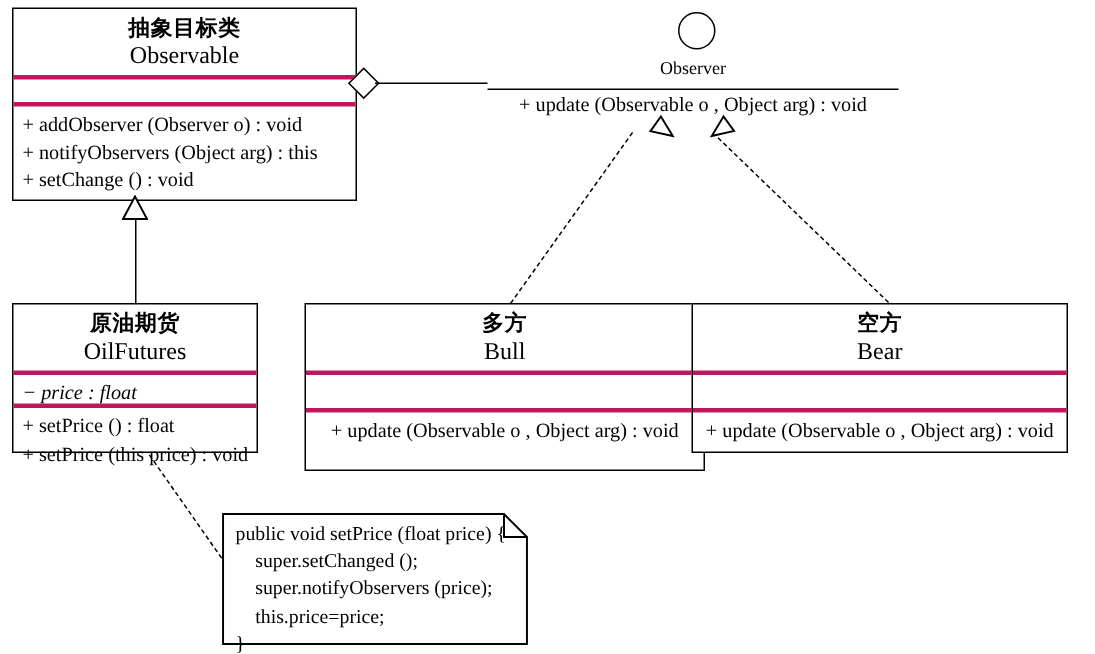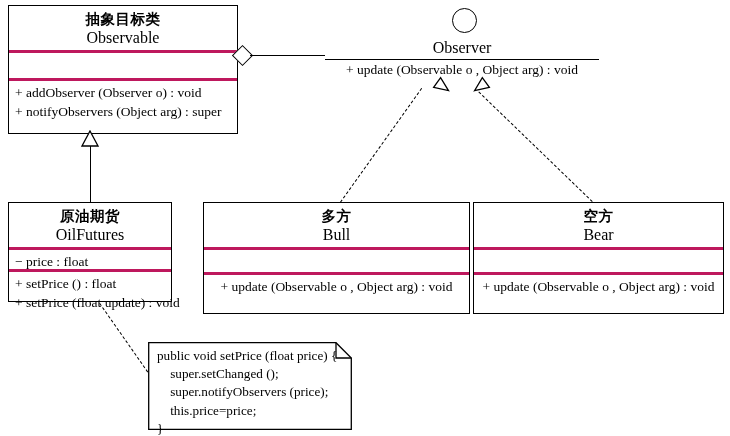--- a/index.html
+++ b/index.html
@@ -80,7 +80,7 @@
     top: 33px;
     width: 274px;
     text-align: center;
-    font-size: 16px;
+    font-size: 12px;
     line-height: 1.2;
   }
   #observer-rule {

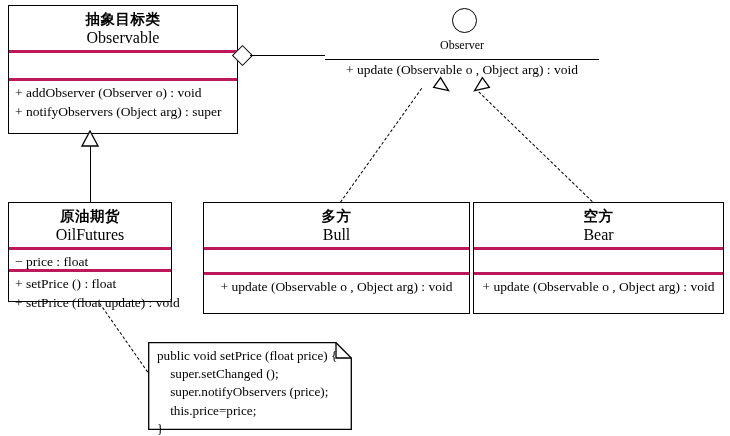--- a/index.html
+++ b/index.html
@@ -183,7 +183,7 @@
     <div class="uml-compartment" style="height:28px;"></div>
     <div class="uml-compartment" style="flex:1;">
       <span class="member">+ addObserver (Observer o) : void</span>
-      <span class="member">+ notifyObservers (Object arg) : super</span>
+      <span class="member">+ notifyObservers (Object arg) : this</span>
     </div>
   </div>
 

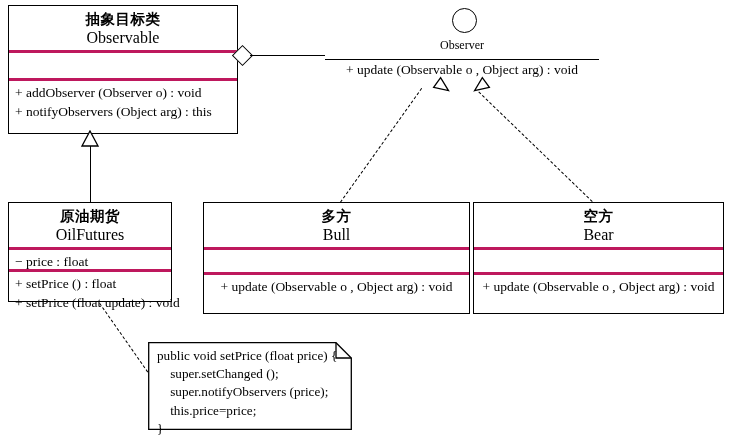--- a/index.html
+++ b/index.html
@@ -184,6 +184,7 @@
     <div class="uml-compartment" style="flex:1;">
       <span class="member">+ addObserver (Observer o) : void</span>
       <span class="member">+ notifyObservers (Object arg) : this</span>
+      <span class="member">+ setChange () : void</span>
     </div>
   </div>
 

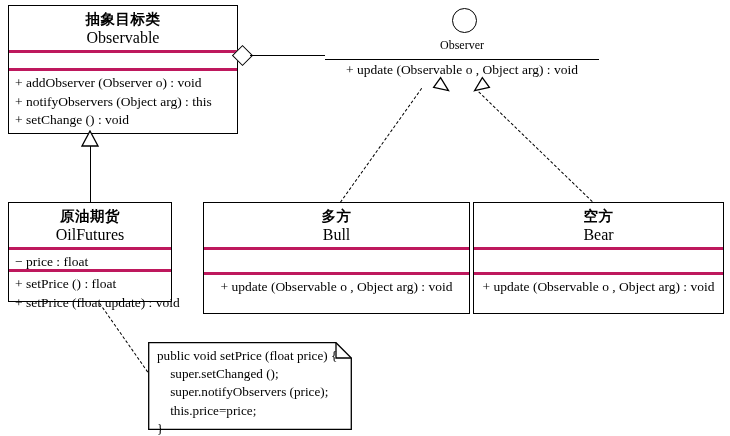--- a/index.html
+++ b/index.html
@@ -220,7 +220,7 @@
     </div>
   </div>
 
-  <div class="uml-class" id="cls-bear" style="left:473px; top:202px; width:251px; height:112px;">
+  <div class="uml-class" id="cls-bear" style="left:461px; top:202px; width:251px; height:100px;">
     <div class="uml-compartment uml-name-compartment" style="height:44px;">
       <span class="cls-cn">空方</span>
       <span class="cls-en">Bear</span>

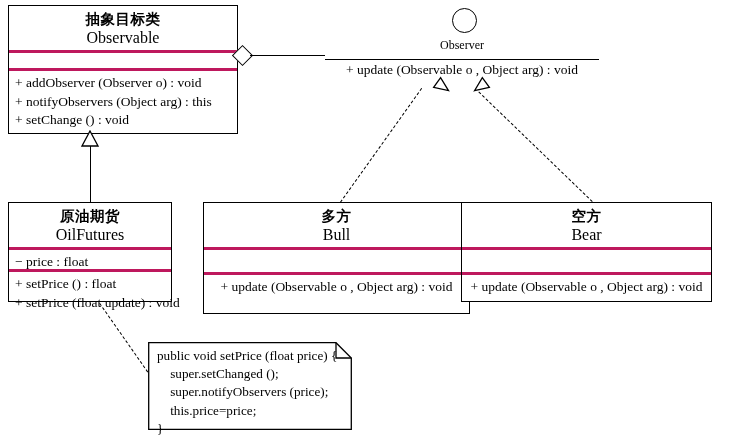--- a/index.html
+++ b/index.html
@@ -200,7 +200,7 @@
       <span class="cls-cn">原油期货</span>
       <span class="cls-en">OilFutures</span>
     </div>
-    <div class="uml-compartment" style="height:22px;">
+    <div class="uml-compartment" style="height:22px;font-style:italic;">
       <span class="member">− price : float</span>
     </div>
     <div class="uml-compartment" style="flex:1;">

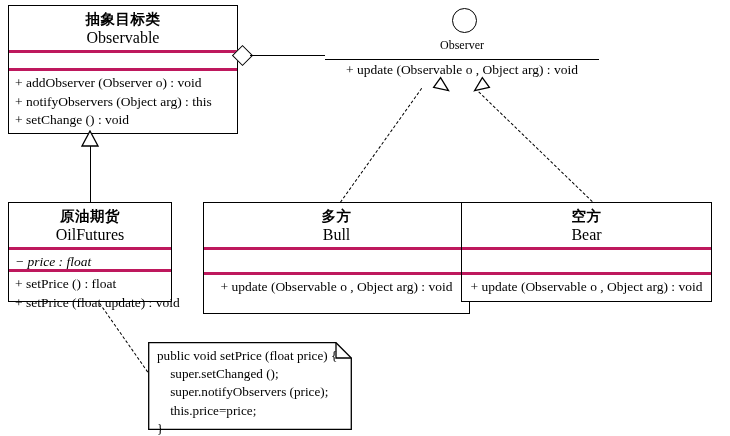--- a/index.html
+++ b/index.html
@@ -205,7 +205,7 @@
     </div>
     <div class="uml-compartment" style="flex:1;">
       <span class="member">+ setPrice () : float</span>
-      <span class="member">+ setPrice (float update) : void</span>
+      <span class="member">+ setPrice (this price) : void</span>
     </div>
   </div>
 

